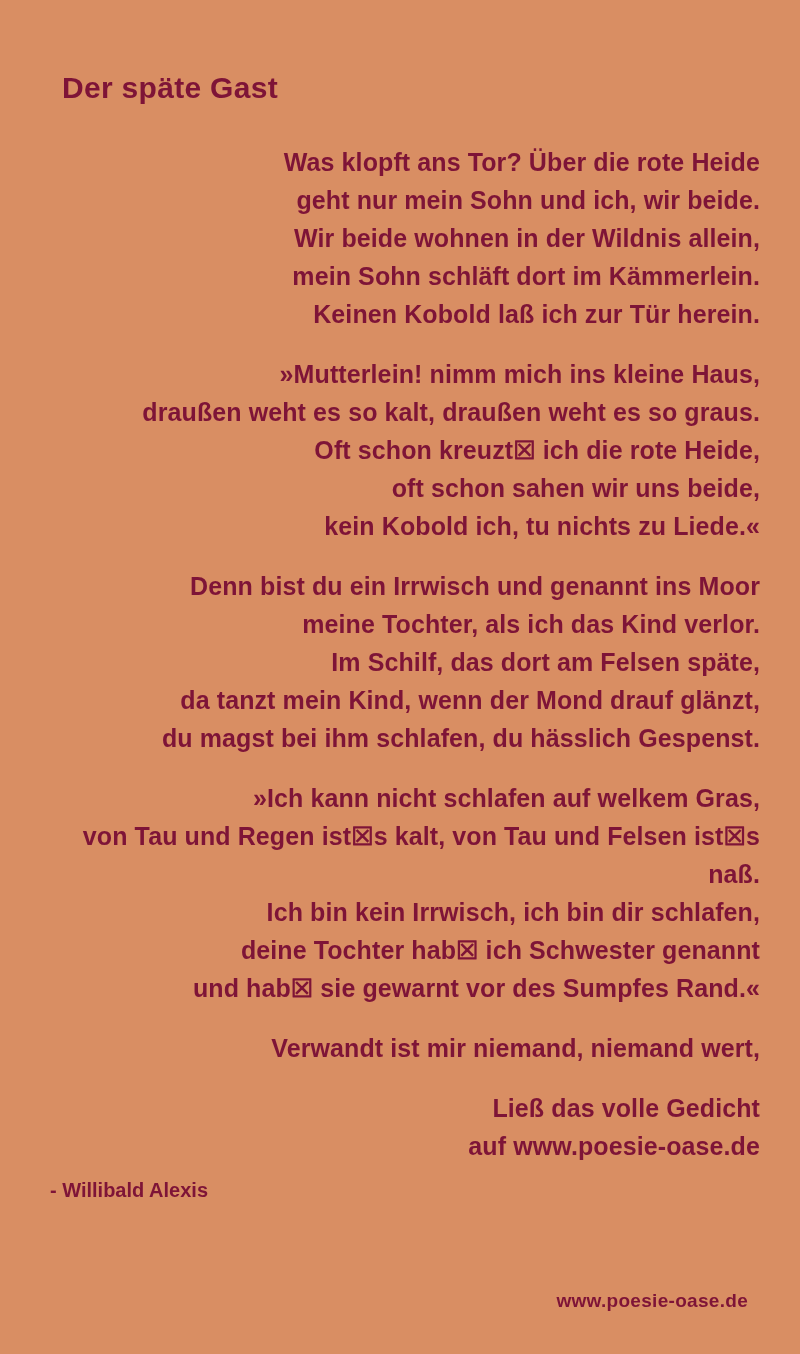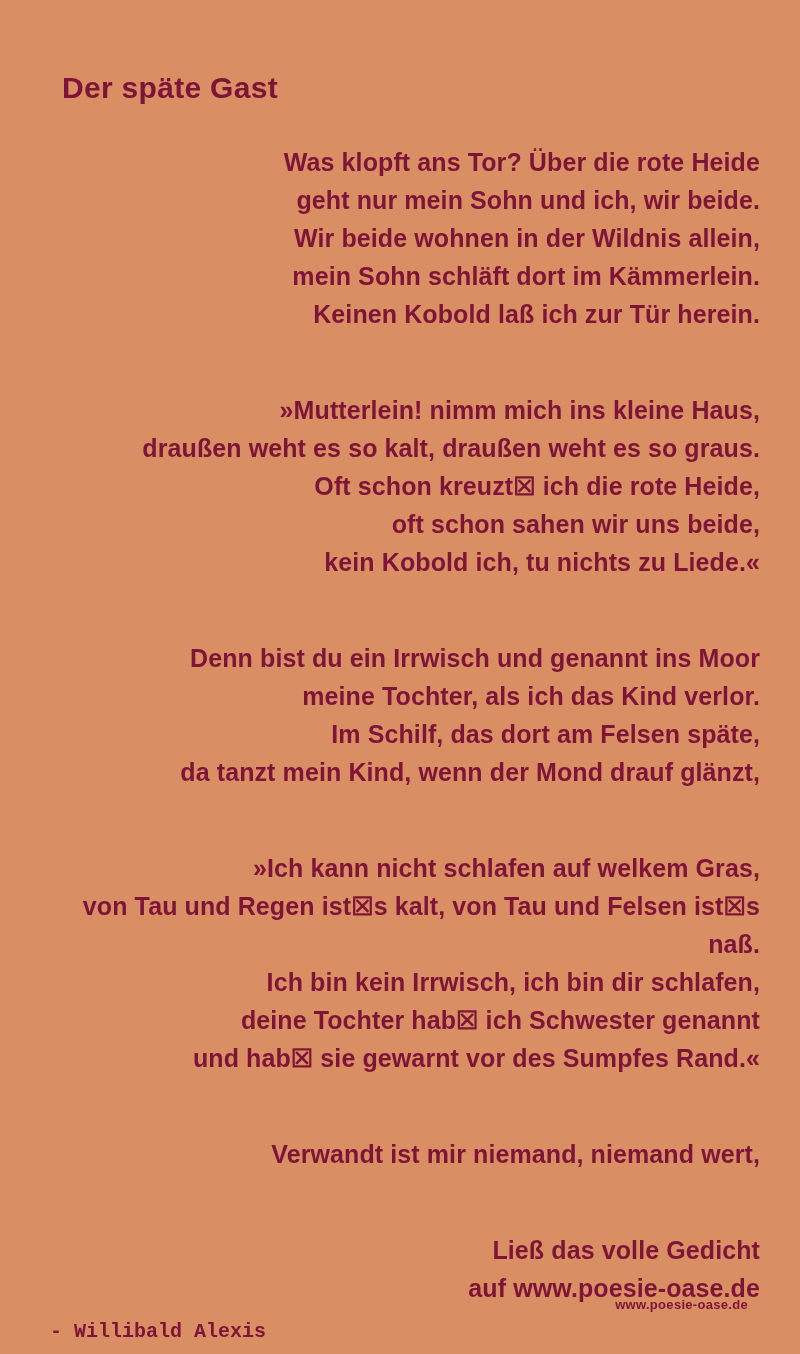--- a/index.html
+++ b/index.html
@@ -33,7 +33,7 @@
     padding: 0;
   }
   .stanza + .stanza {
-    margin-top: 58px;
+    margin-top: 22px;
   }
   .line {
     font-size: 25px;

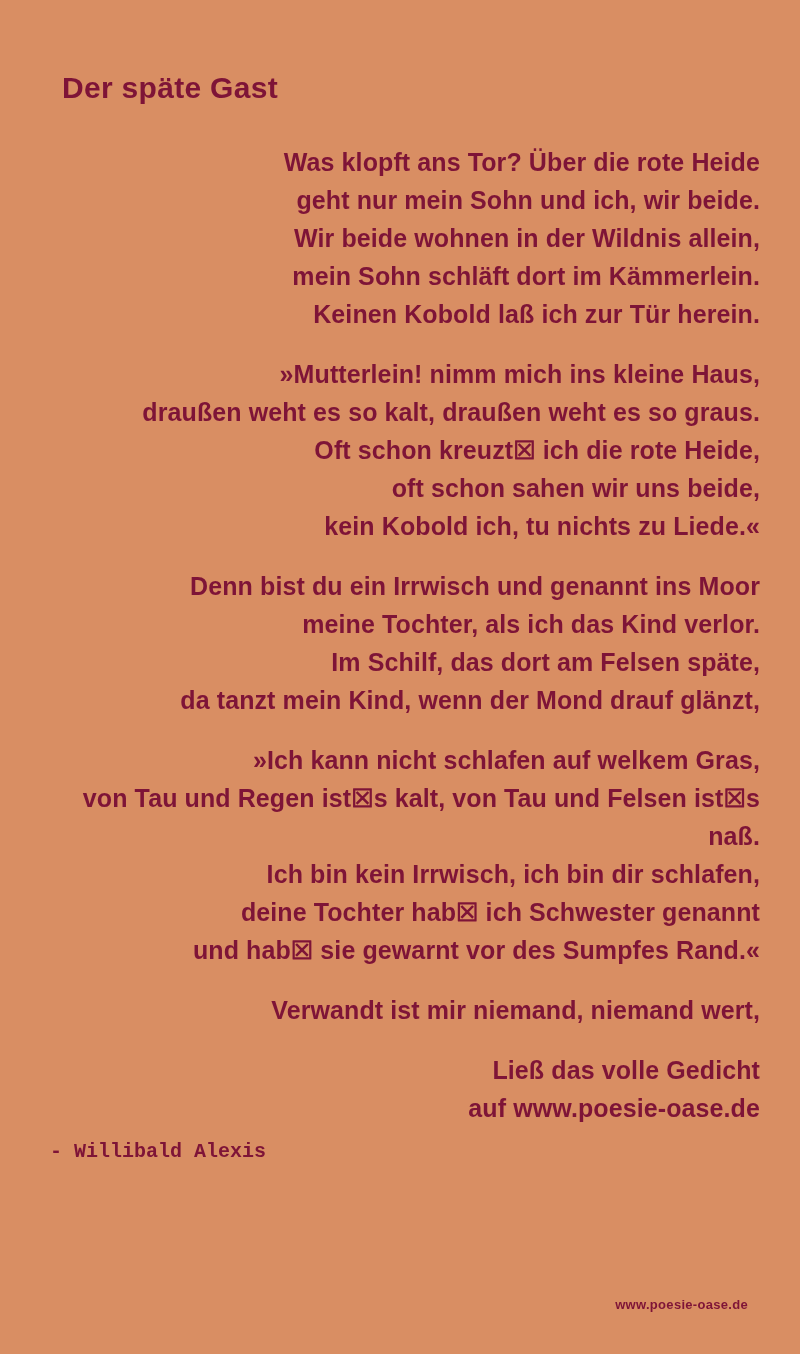--- a/index.html
+++ b/index.html
@@ -94,6 +94,7 @@
       <p class="line">meine Tochter, als ich das Kind verlor.</p>
       <p class="line">Im Schilf, das dort am Felsen späte,</p>
       <p class="line">da tanzt mein Kind, wenn der Mond drauf glänzt,</p>
+      <p class="line">du magst bei ihm schlafen, du hässlich Gespenst.</p>
     </div>
 
     <div class="stanza">

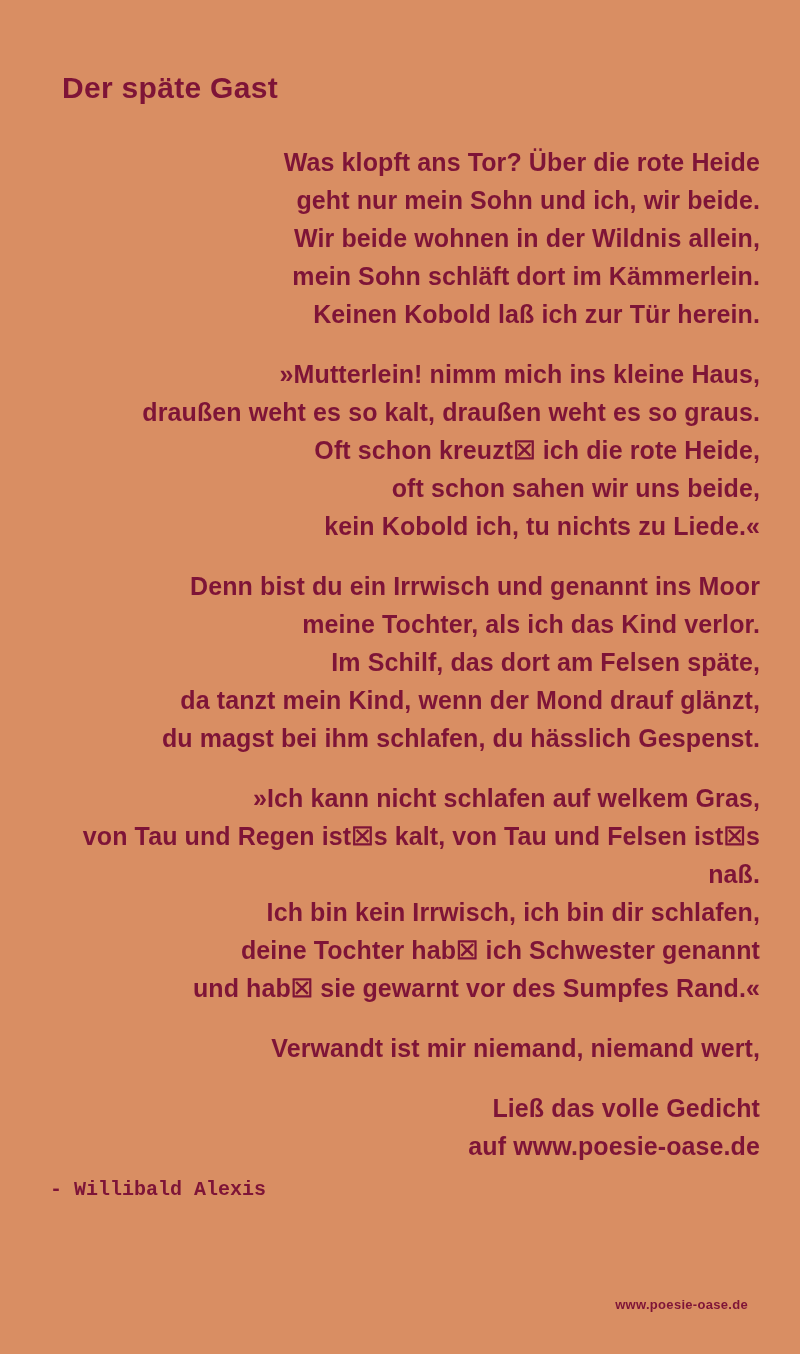--- a/index.html
+++ b/index.html
@@ -53,7 +53,6 @@
     font-weight: 700;
     line-height: 30px;
     white-space: nowrap;
-    font-family: Liberation Mono, monospace;
   }
   .footer-site {
     position: absolute;

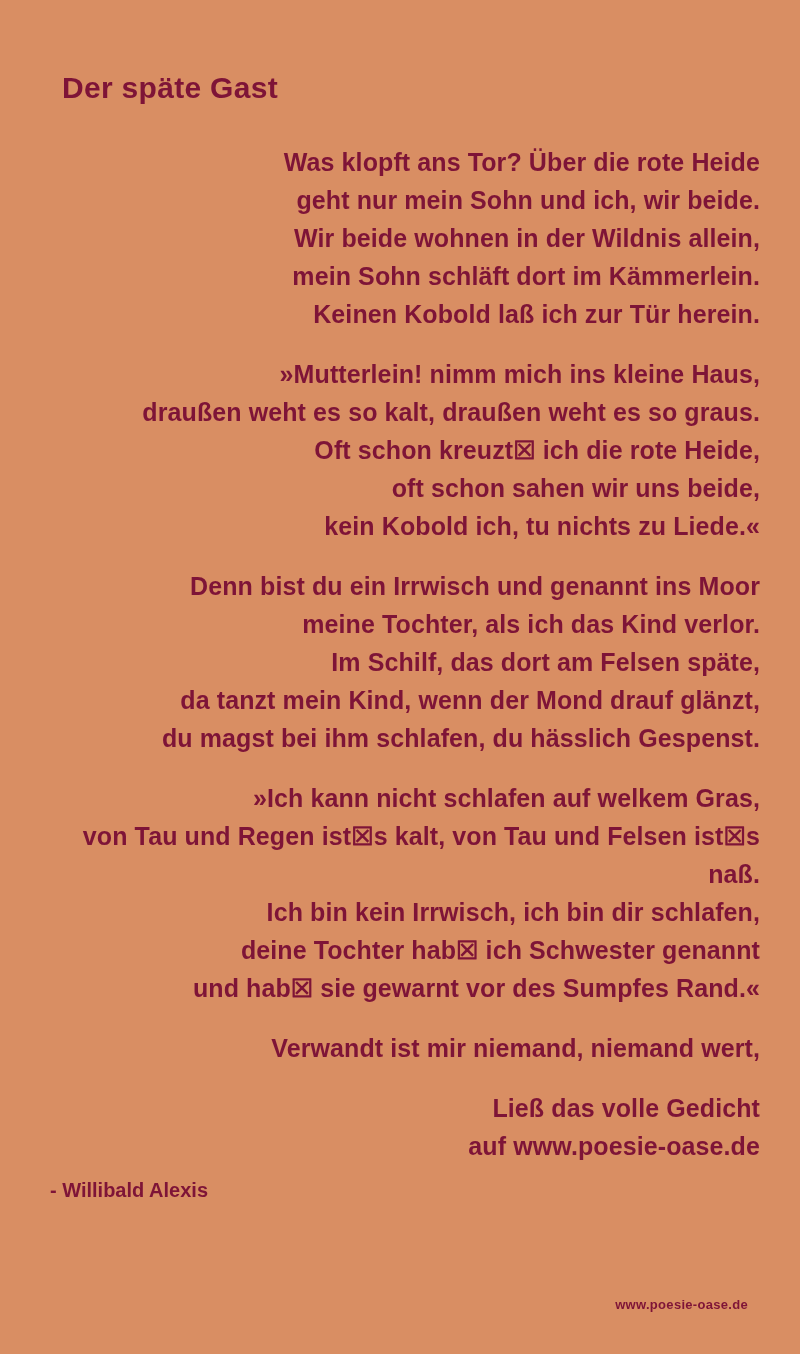--- a/index.html
+++ b/index.html
@@ -58,7 +58,7 @@
     position: absolute;
     right: 52px;
     bottom: 42px;
-    font-size: 13px;
+    font-size: 19px;
     font-weight: 700;
     letter-spacing: 0.3px;
   }

